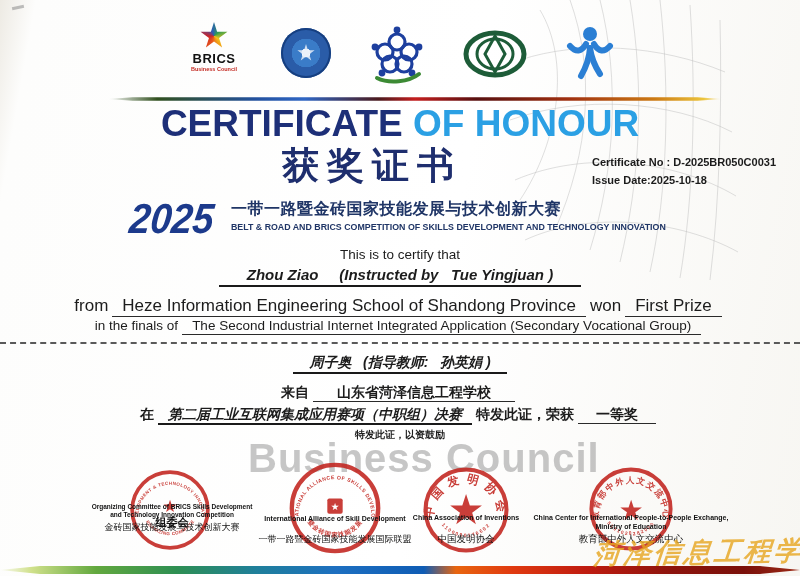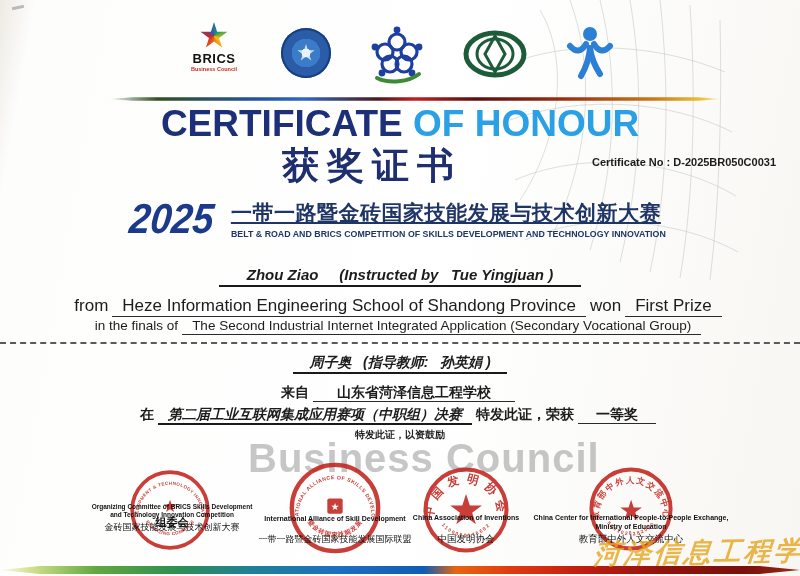--- a/index.html
+++ b/index.html
@@ -159,6 +159,7 @@
 
   <div class="abs certmeta">
     <div>Certificate No : D-2025BR050C0031</div>
+    <div>Issue Date:2025-10-18</div>
   </div>
 
   <div class="comp abs" style="left:0;right:0;">

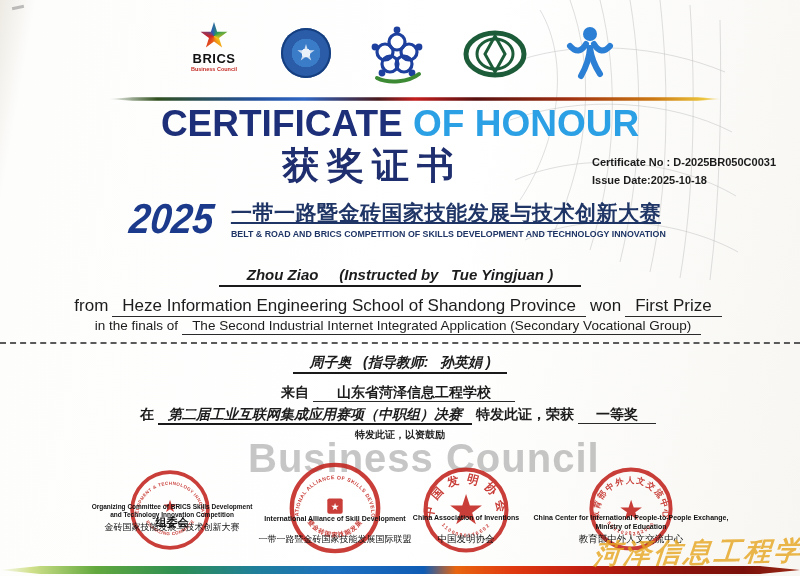--- a/index.html
+++ b/index.html
@@ -38,7 +38,7 @@
 
   .comp{top:199px;left:0;right:0;display:flex;justify-content:center;align-items:flex-start;gap:12px;}
   .comp-year{font-size:42px;font-weight:900;font-style:italic;color:#1c3a8c;line-height:.95;transform:skewX(-6deg) scaleX(.9);}
-  .comp-zh{font-size:21px;font-weight:900;color:#1f3566;letter-spacing:.5px;text-decoration:underline;}
+  .comp-zh{font-size:16px;font-weight:900;color:#1f3566;letter-spacing:.5px;}
   .comp-en{font-size:9px;font-weight:700;color:#1f3566;margin-top:2px;letter-spacing:0;transform:scaleX(.98);transform-origin:left;}
 
   

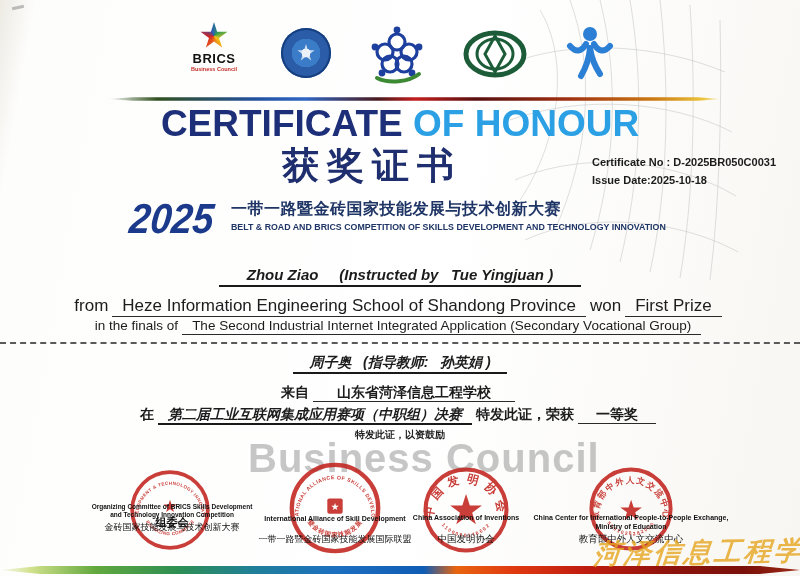--- a/index.html
+++ b/index.html
@@ -170,6 +170,7 @@
     </div>
   </div>
 
+  <div class="row certify">This is to certify that</div>
   <div class="row name-en">
     <span>Zhou Ziao     (Instructed by   Tue Yingjuan )</span>
   </div>

